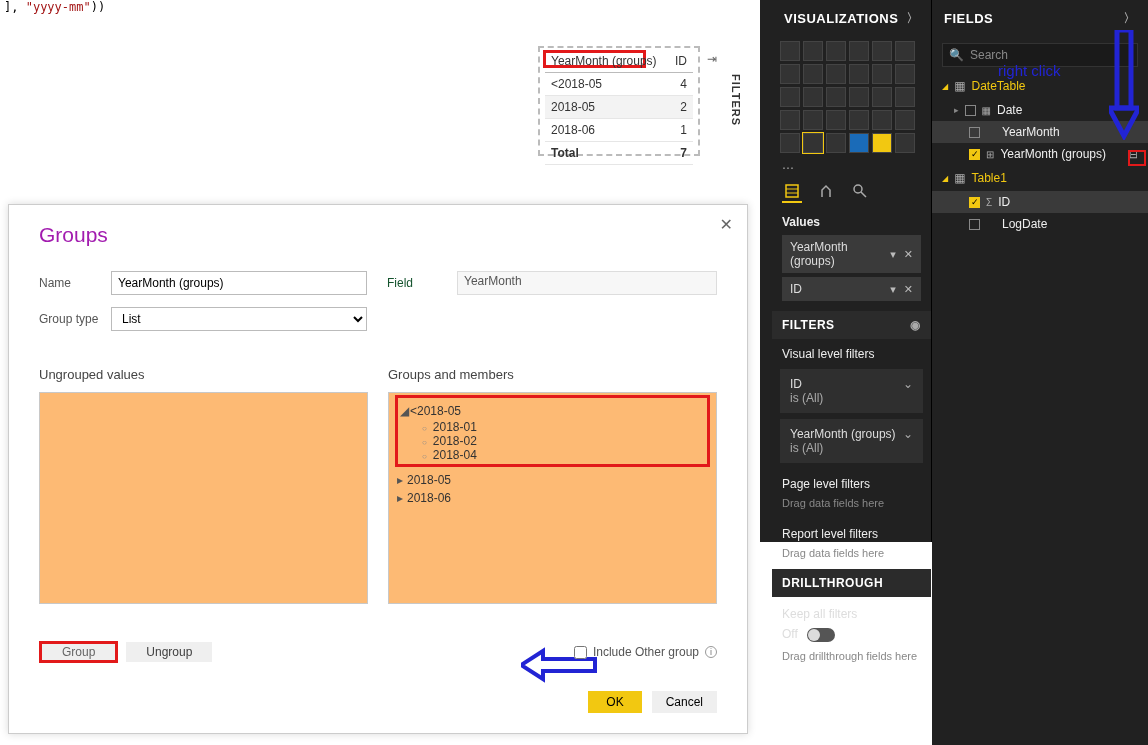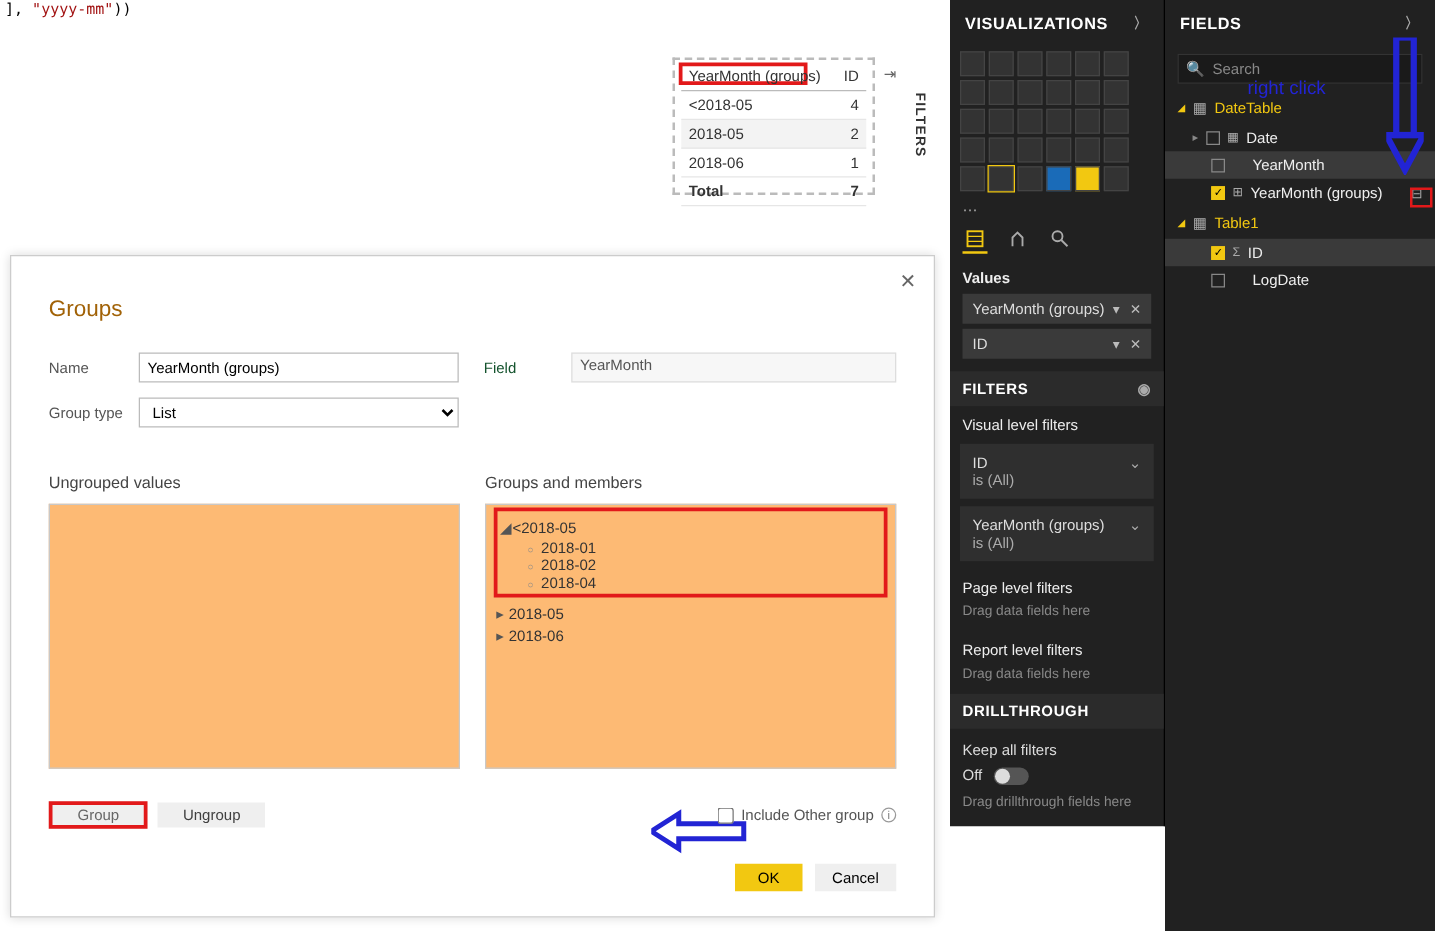--- a/index.html
+++ b/index.html
@@ -145,8 +145,8 @@
 
   
   .viz-pane {
-    position:absolute; left:760px; top:0; width:172px; height:661px;
-    background:#212121; color:#ddd; border-right:1px solid #000;
+    position:absolute; left:760px; top:0; width:172px; height:542px;
+    background:#212121; color:#ddd; border-right:1px solid #000;padding-left:12px;
   }
   .pane-header {
     padding:10px 12px; font-size:13px; font-weight:600; color:#fff;

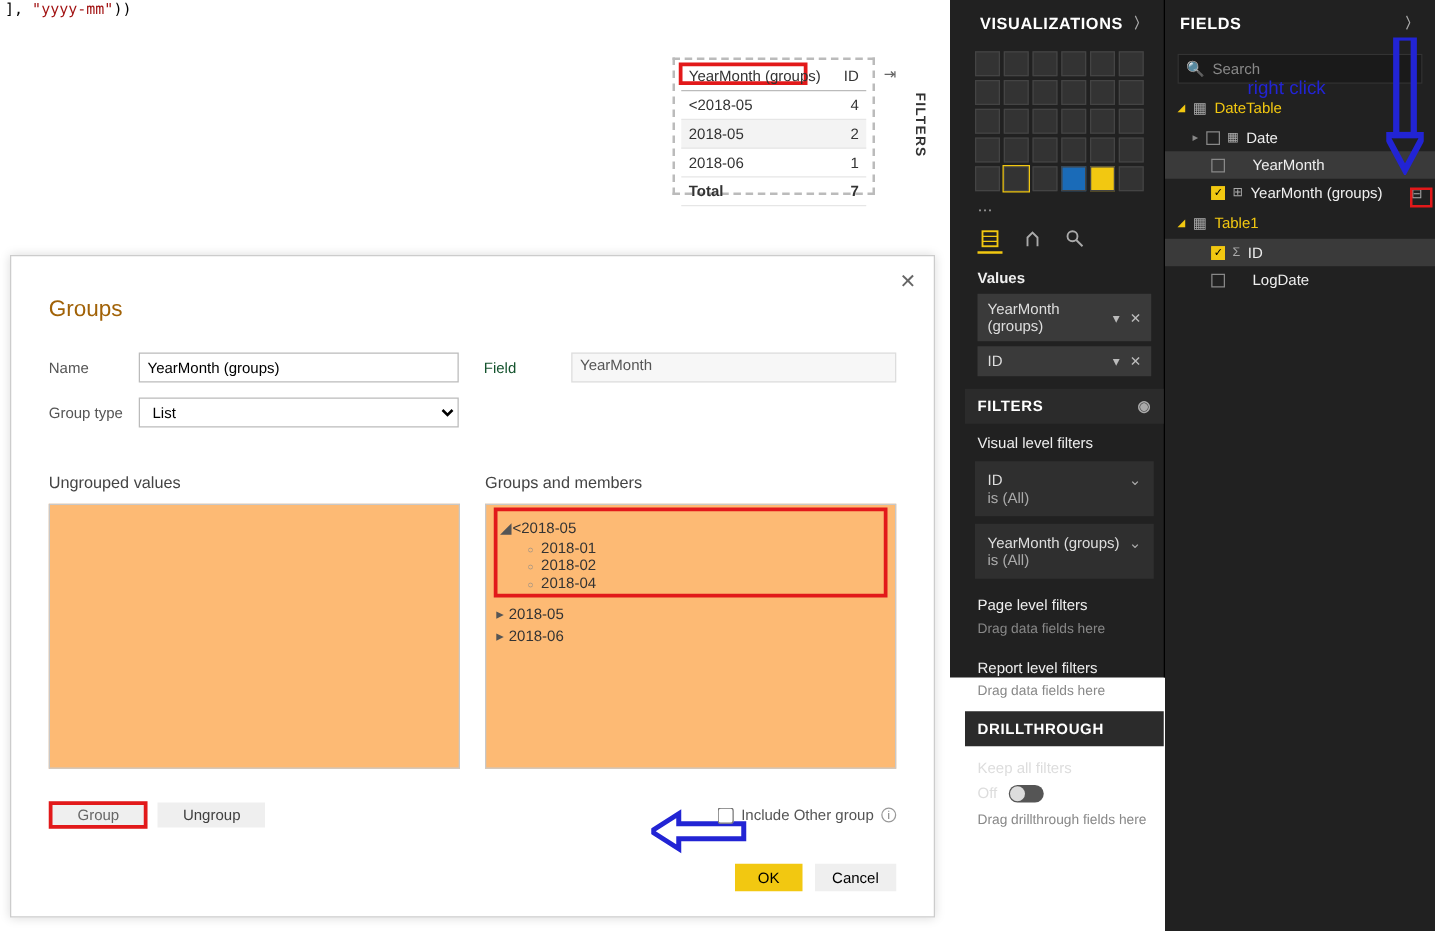--- a/index.html
+++ b/index.html
@@ -85,8 +85,8 @@
     font-size:16px; color:#666; cursor:pointer;
   }
   .dialog h2 {
-    font-size: 18px; font-weight: 300; color: #a16207;
-    margin: 16px 0 24px;
+    font-size: 21px; font-weight: 300; color: #a21caf;
+    margin: 2px 0 24px;
   }
   .form-row {
     display: flex; align-items: center; margin-bottom: 12px;

